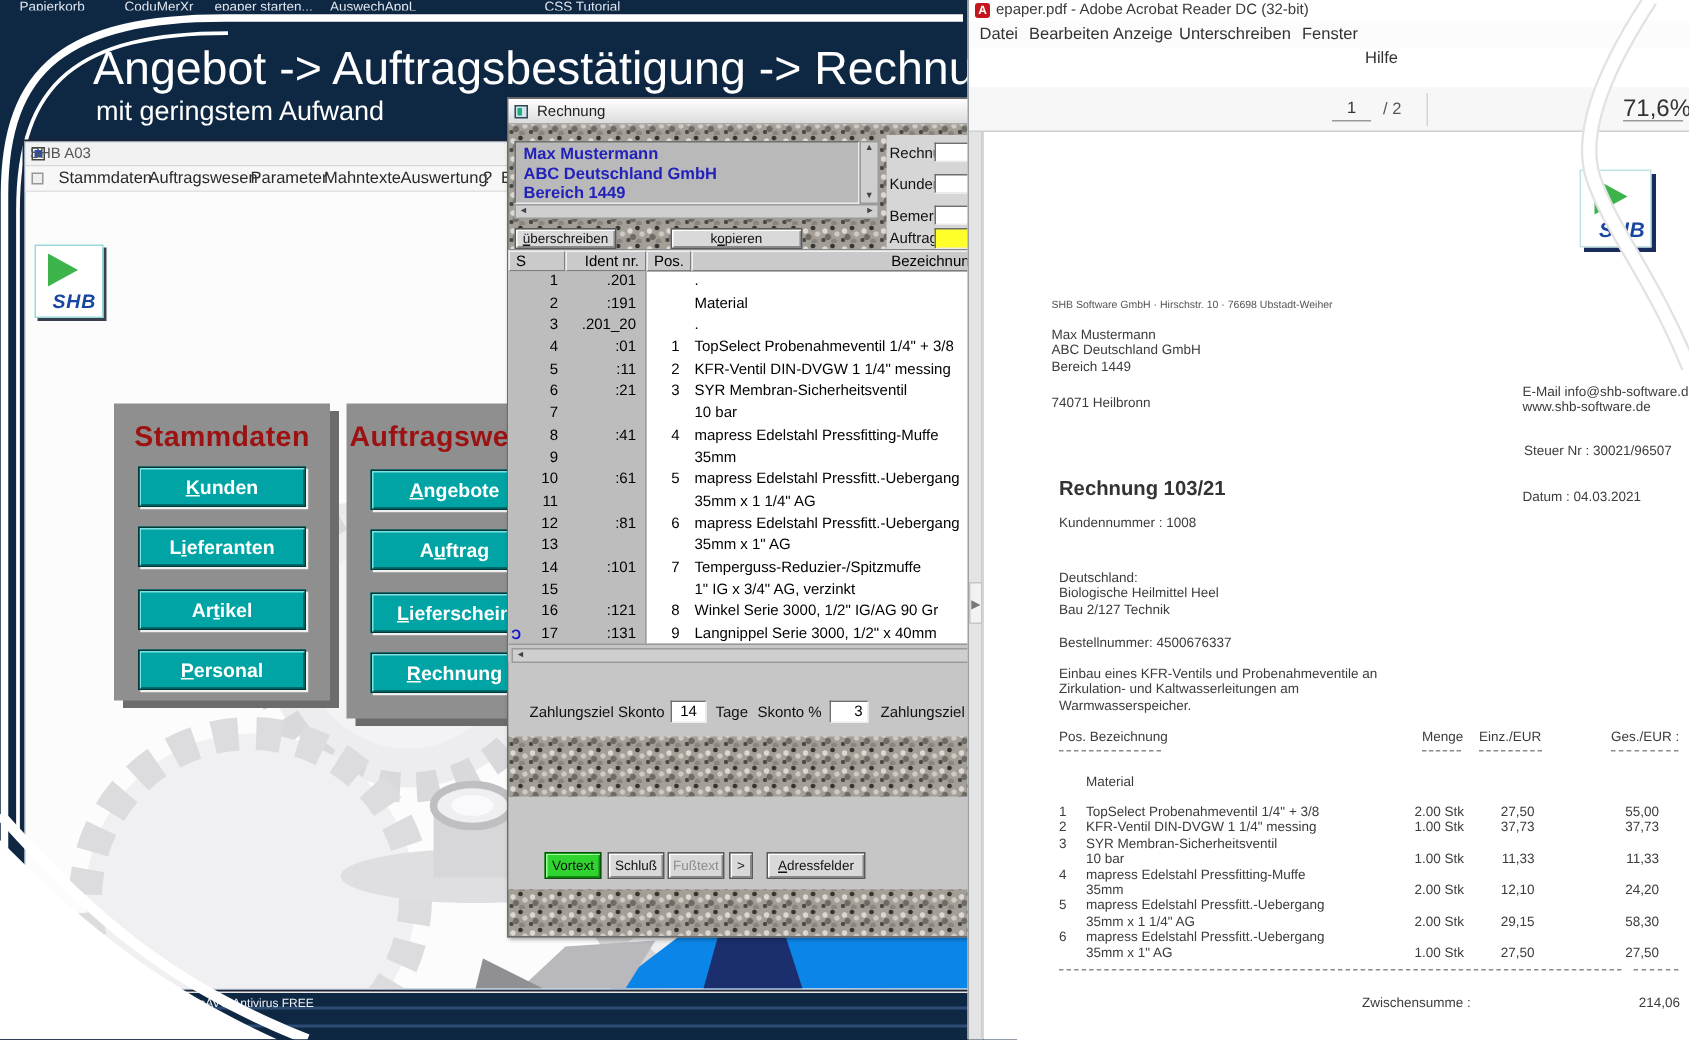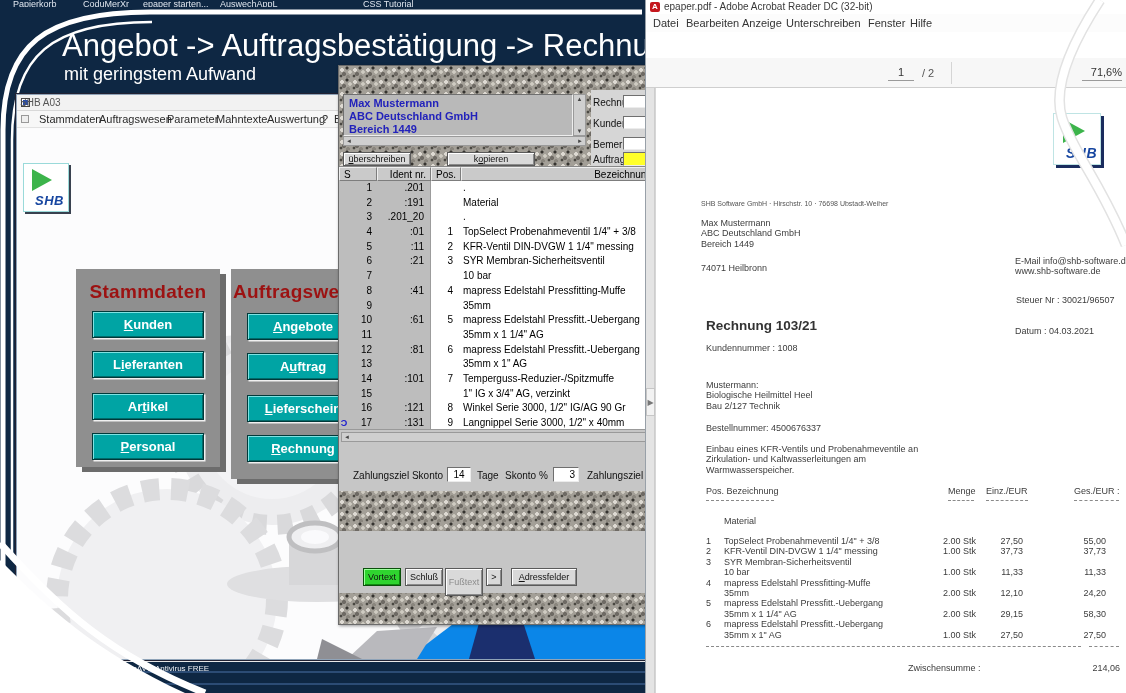--- a/index.html
+++ b/index.html
@@ -334,7 +334,7 @@
     <span class="abs acmenu" style="left:96px;top:3px">Anzeige</span>
     <span class="abs acmenu" style="left:140px;top:3px">Unterschreiben</span>
     <span class="abs acmenu" style="left:222px;top:3px">Fenster</span>
-    <span class="abs acmenu" style="left:264px;top:3px">Hilfe</span>
+    <span class="abs acmenu" style="left:264px;top:19px">Hilfe</span>
   </div>
 
 

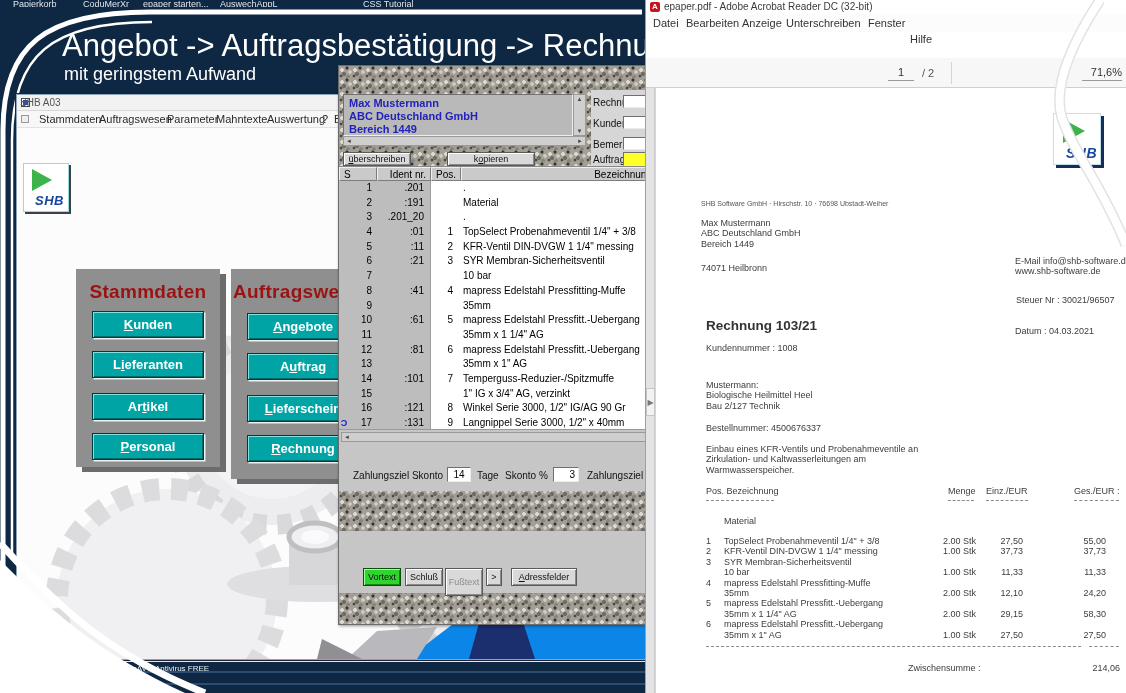--- a/index.html
+++ b/index.html
@@ -137,6 +137,12 @@
 
 <div class="abs dlg granite">
 
+  <div class="abs" style="left:0;top:0;width:316px;height:17px;background:linear-gradient(#ffffff,#dcdcdc);border-bottom:1px solid #aaa">
+    <span class="abs" style="left:4px;top:4px;width:9px;height:9px;border:1px solid #345;background:#cfe4ef">
+        <span class="abs" style="left:1px;top:1px;width:3px;height:5px;background:#2a7"></span>
+      </span>
+    <span class="abs" style="left:19px;top:3px;font-size:10px;color:#222">Rechnung</span>
+  </div>
 
   <div class="abs" style="left:4px;top:28px;width:230px;height:42px;background:#b9b9b9;border:1px solid;border-color:#6f6f6f #eee #eee #6f6f6f;padding:2px 5px">
     <div style="font-size:11px;font-weight:bold;color:#2222bb;line-height:13px">

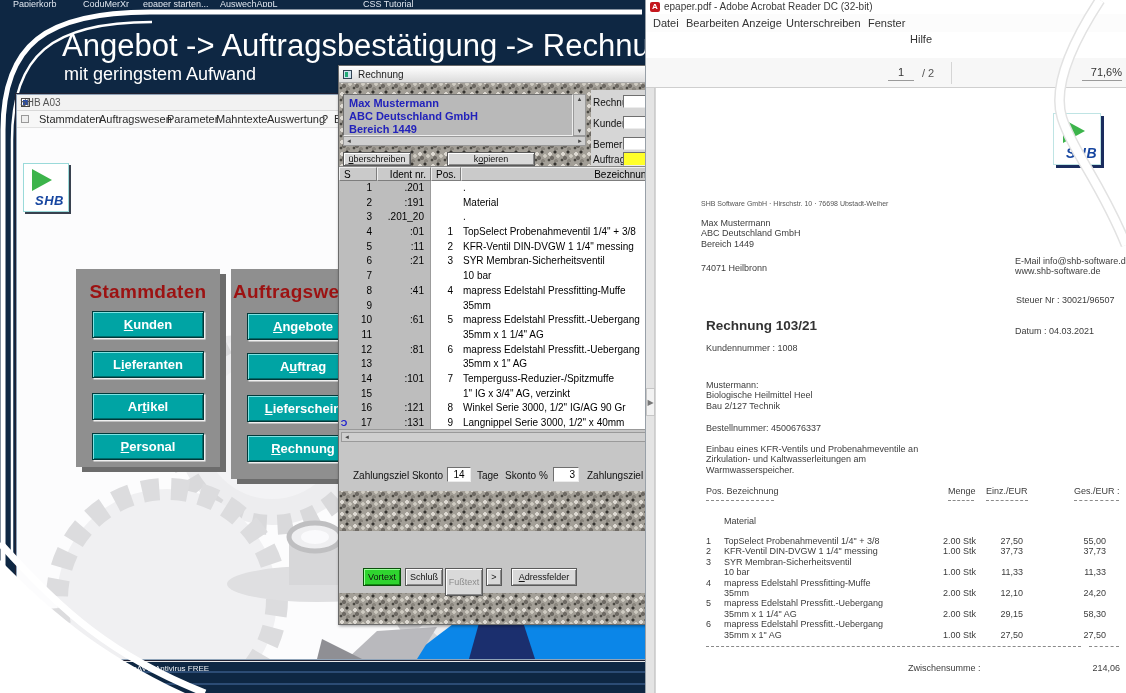--- a/index.html
+++ b/index.html
@@ -395,7 +395,7 @@
       </div>
     <div class="tool" style="left:377px;width:20px;font-size:16px">⊖</div>
     <div class="tool" style="left:408px;width:20px;font-size:16px">⊕</div>
-    <div class="abs" style="left:436px;top:6px;width:40px;height:17px;border-bottom:1px solid #9a9a9a;font-size:11px;color:#333;text-align:right;line-height:17px">71,6%</div>
+    <div class="abs" style="left:436px;top:6px;width:40px;height:17px;border-bottom:1px solid #9a9a9a;font-size:16px;color:#333;text-align:right;line-height:17px">71,6%</div>
   </div>
 
   <div class="abs" style="left:0;top:88px;width:480px;height:605px;background:#d6d6d6">

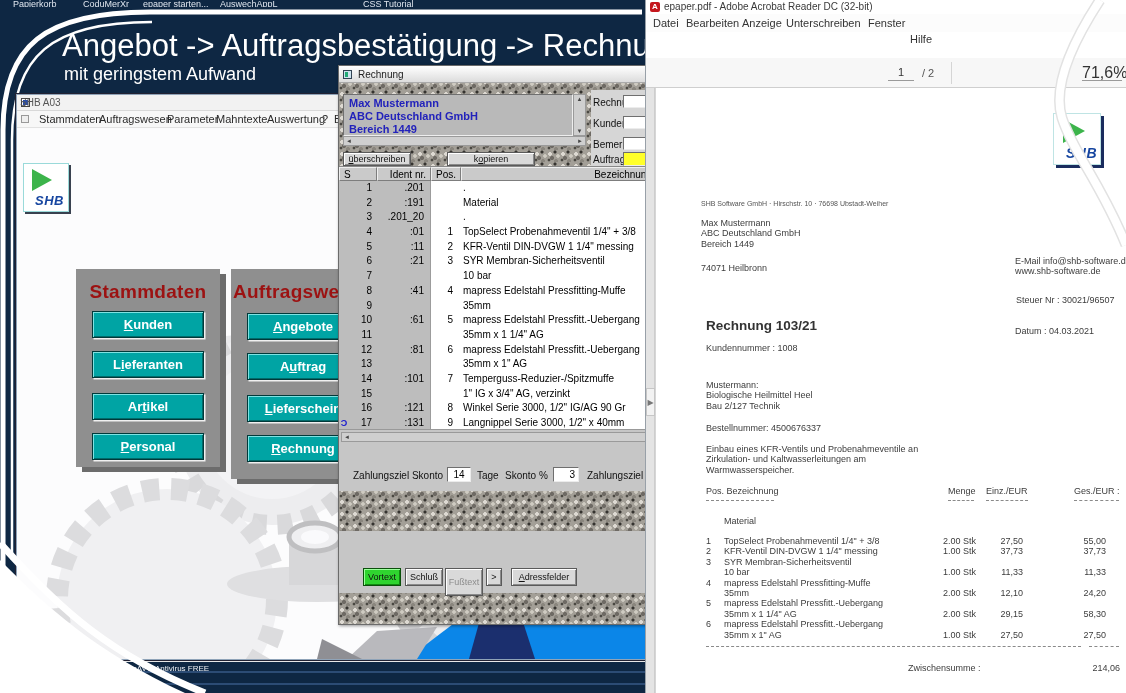--- a/index.html
+++ b/index.html
@@ -430,7 +430,7 @@
     <div class="abs pdf" style="left:60px;top:255px">Kundennummer : 1008</div>
 
     <div class="abs pdf" style="left:60px;top:292px">
-      <div>Mustermann:</div>
+      <div>Deutschland:</div>
         <div>Biologische Heilmittel Heel</div>
         <div>Bau 2/127 Technik</div>
     </div>

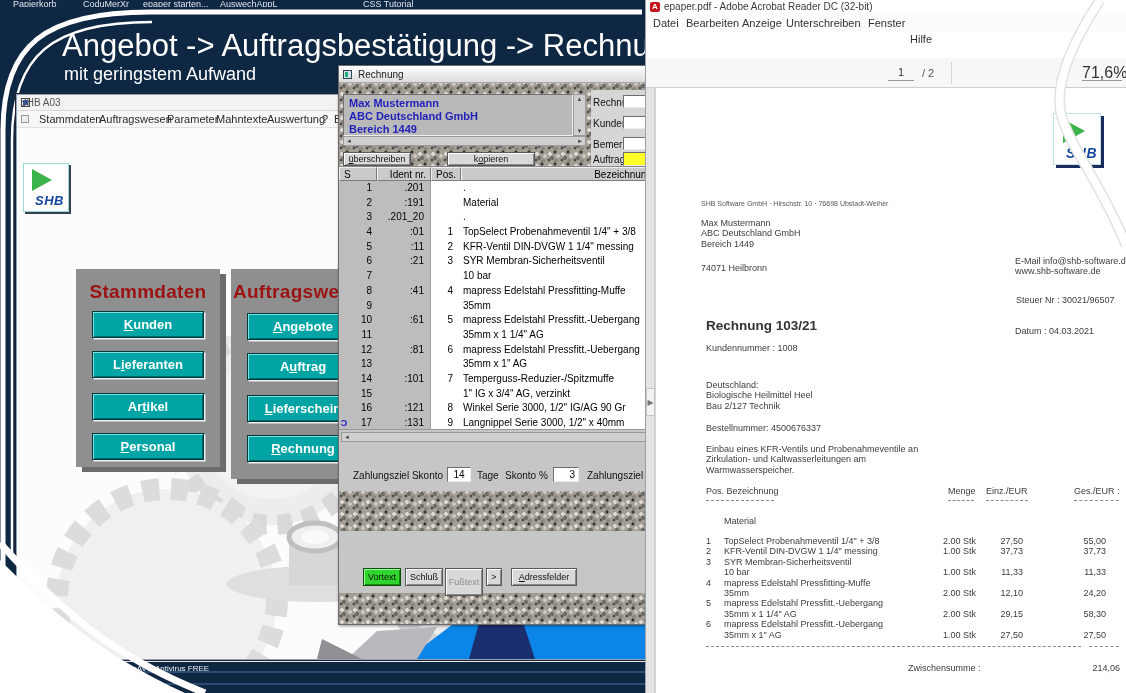--- a/index.html
+++ b/index.html
@@ -321,7 +321,7 @@
   <div class="abs" style="left:0;top:465px;width:318px;height:62px;background:#c6c6c6">
     <div class="w95 abs" style="left:24px;top:37px;width:38px;height:18px;background:#2fd42f;border-color:#0a500a;box-shadow:inset 1px 1px 0 #9dff9d,inset -1px -1px 0 #128a12">Vortext</div>
     <div class="w95 abs" style="left:66px;top:37px;width:38px;height:18px">Schluß</div>
-    <div class="w95 abs" style="left:106px;top:37px;width:38px;height:28px;color:#8c8c8c">Fußtext</div>
+    <div class="w95 abs" style="left:106px;top:37px;width:38px;height:18px;color:#8c8c8c">Fußtext</div>
     <div class="w95 abs" style="left:147px;top:37px;width:16px;height:18px">&gt;</div>
     <div class="w95 abs" style="left:172px;top:37px;width:66px;height:18px"><u>A</u>dressfelder</div>
   </div>

